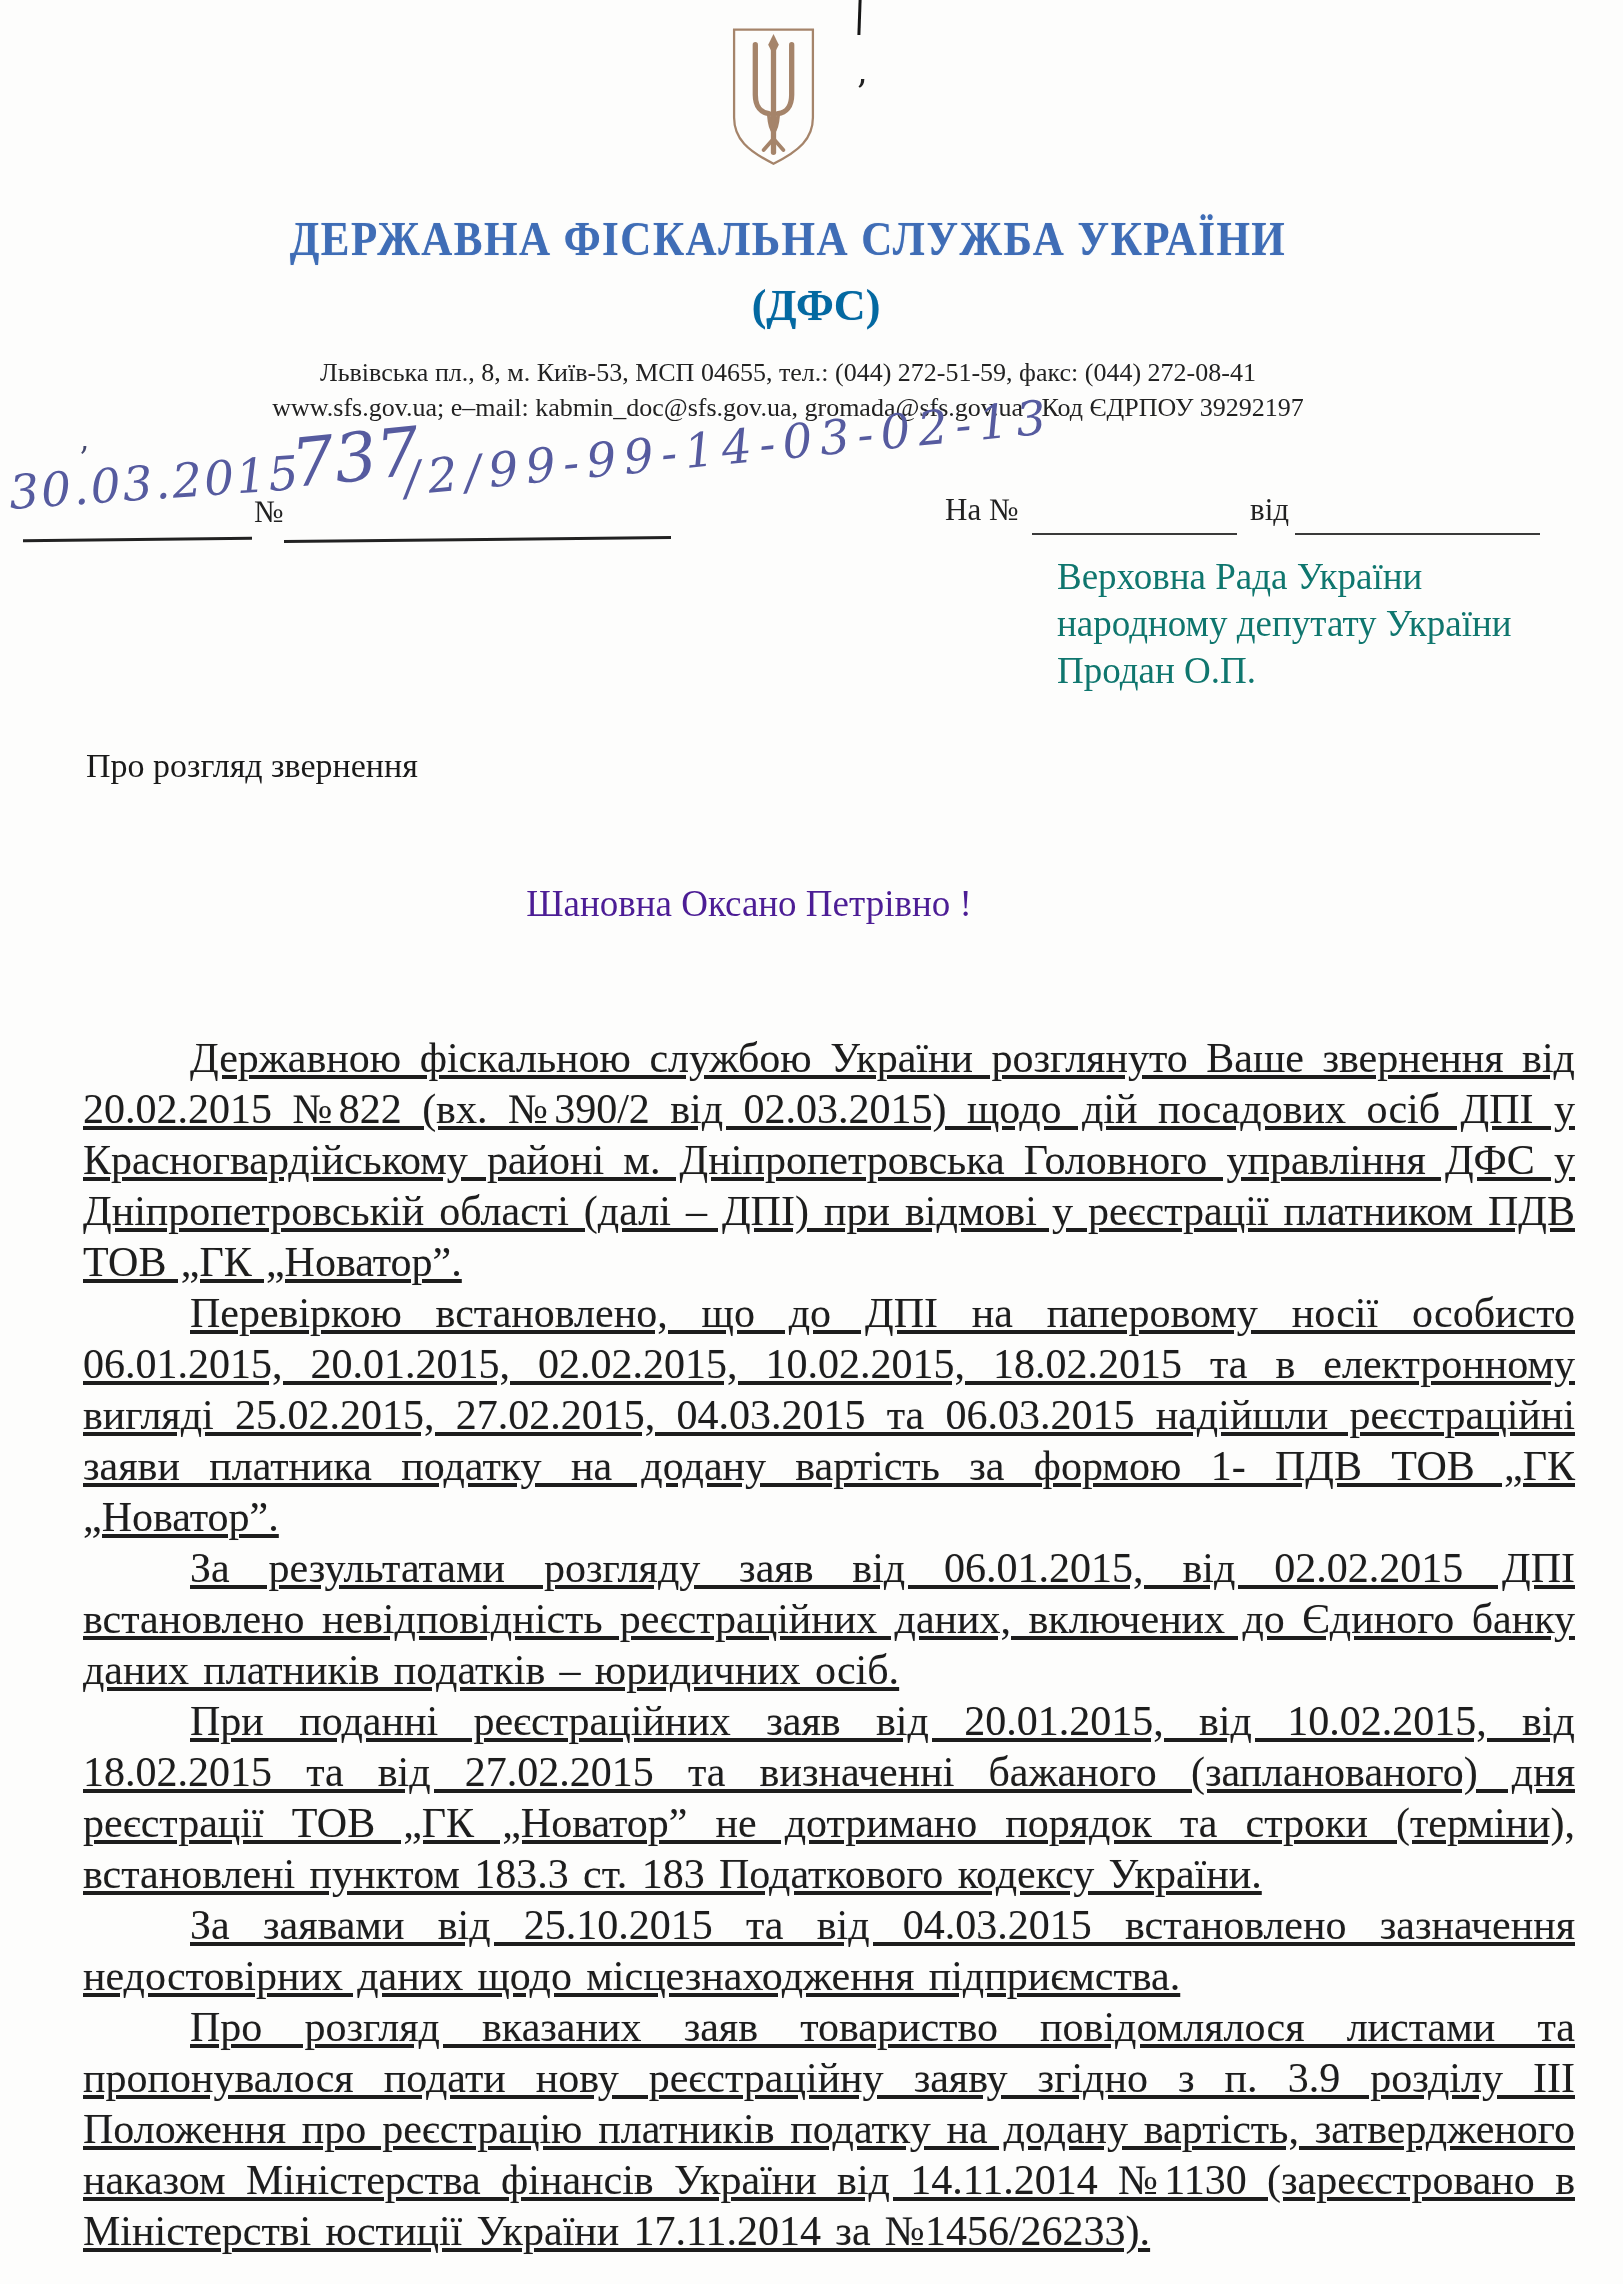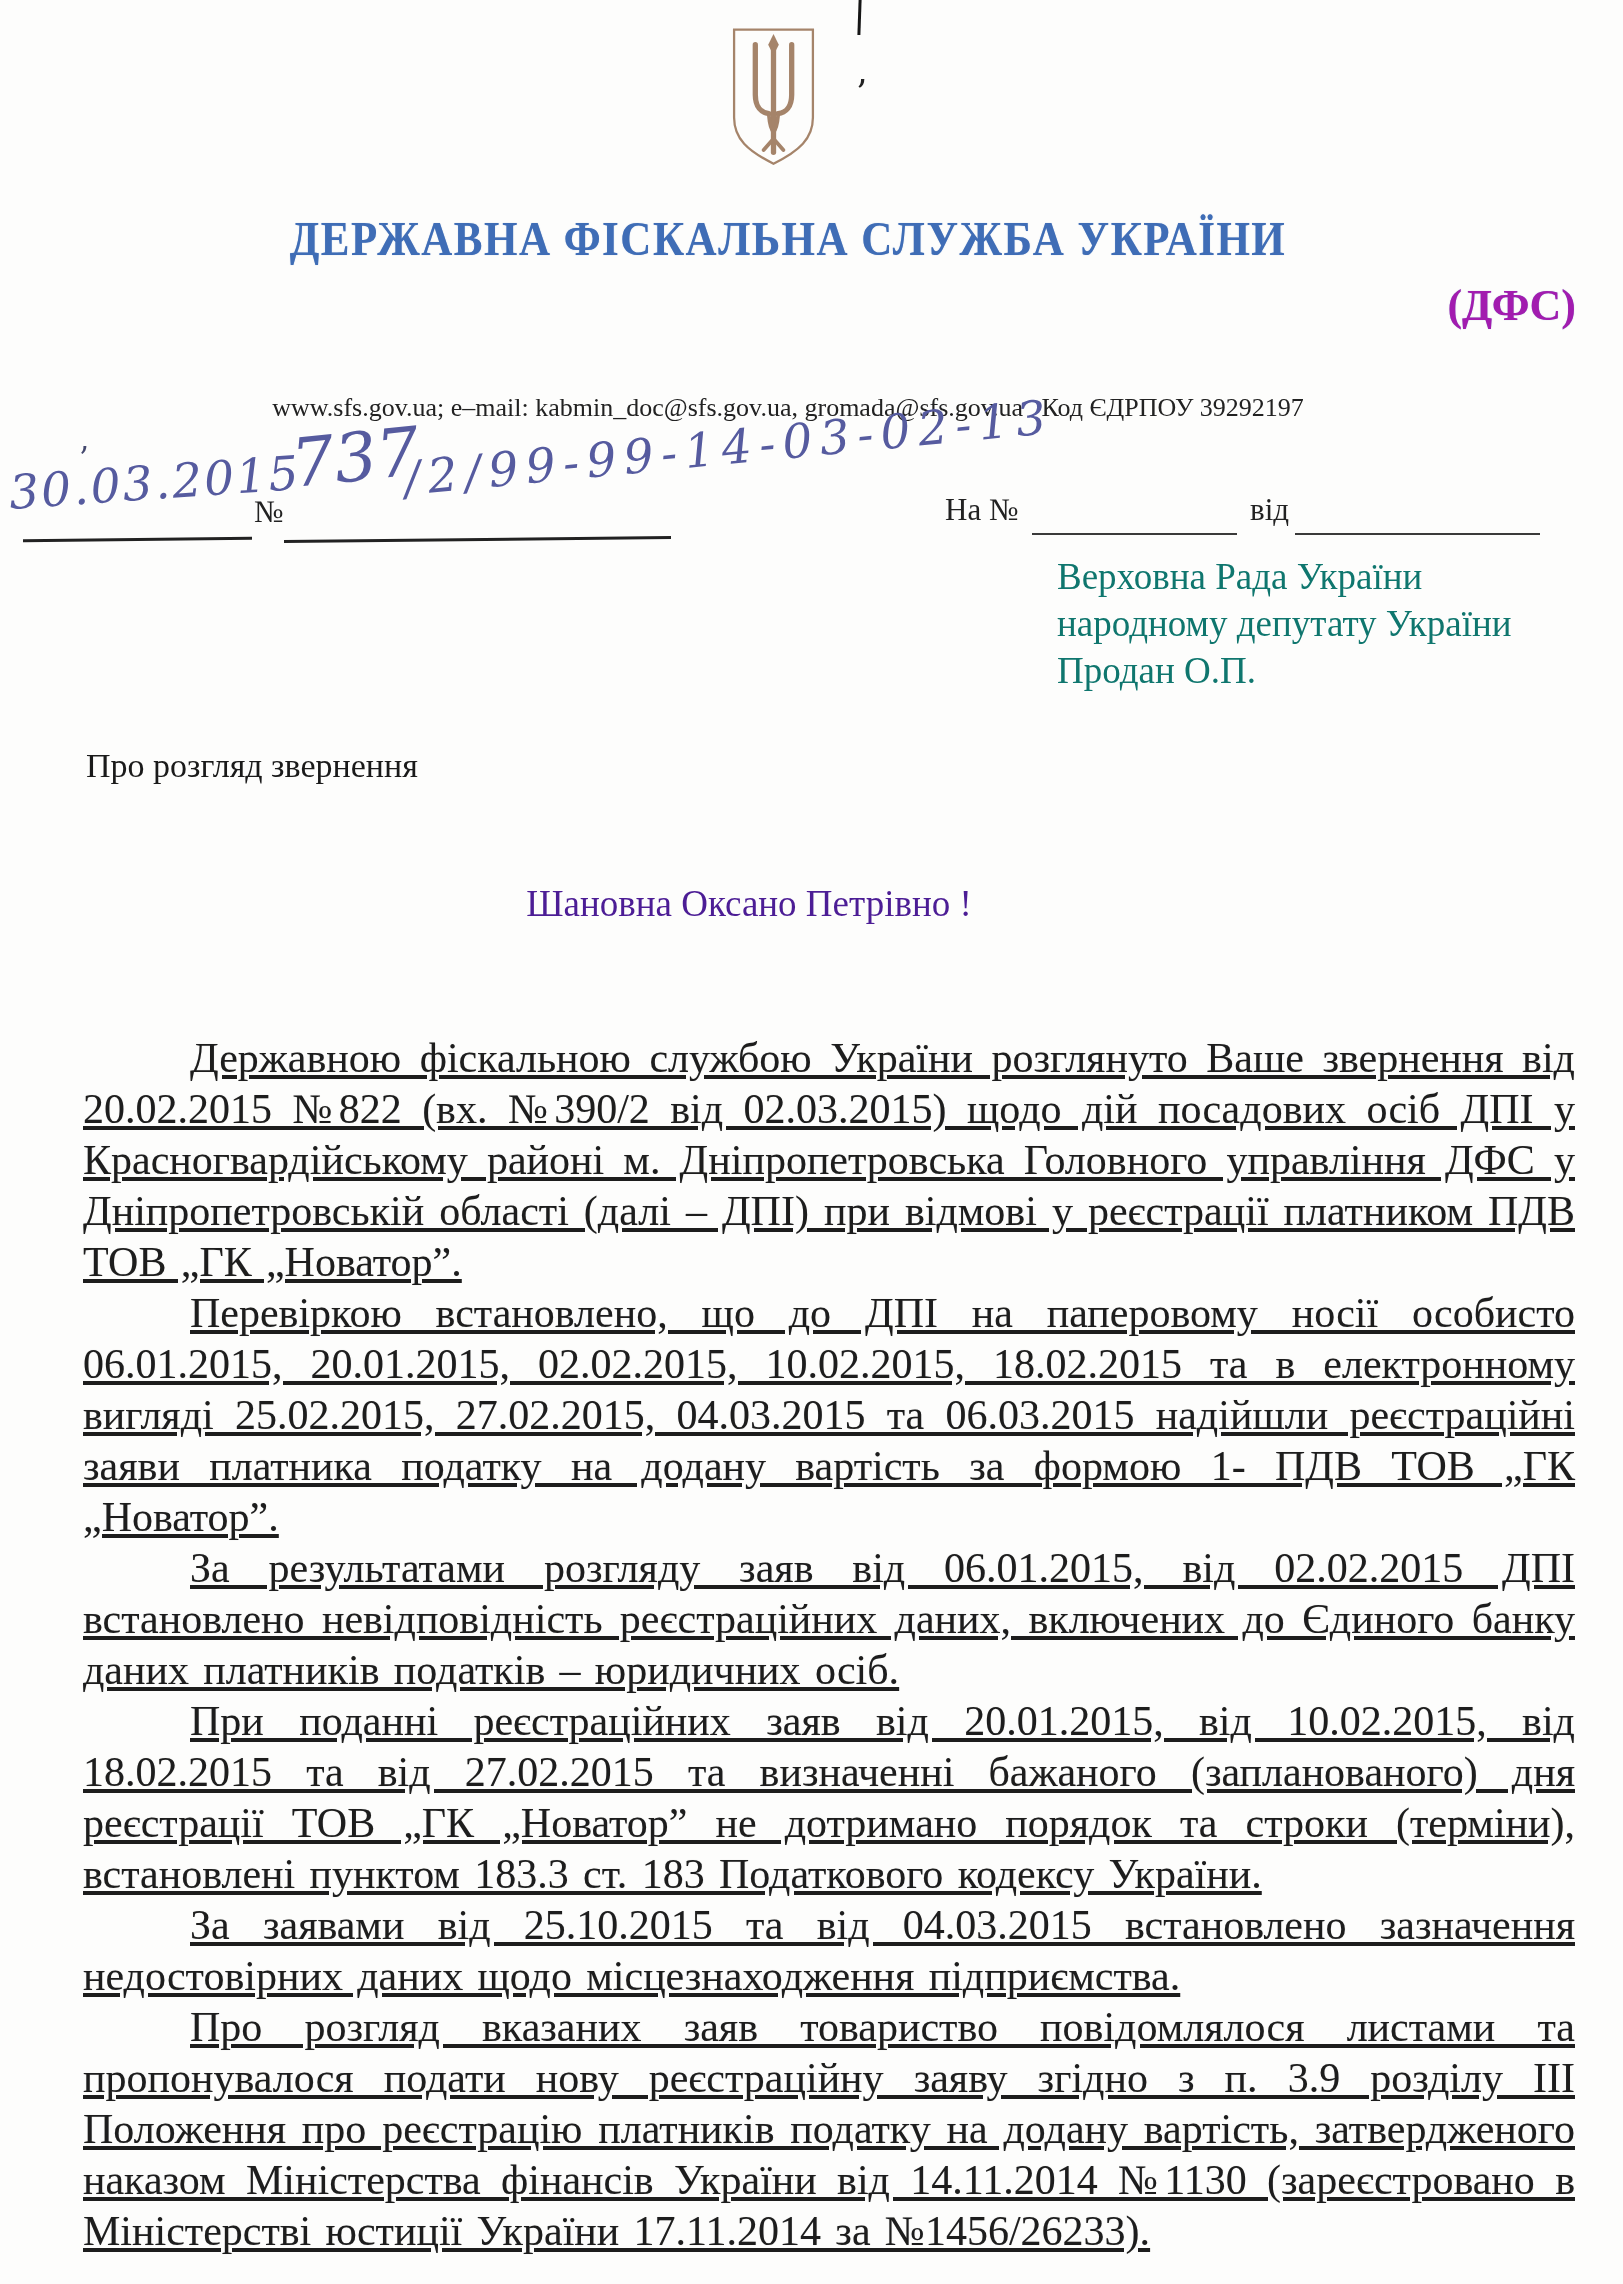--- a/index.html
+++ b/index.html
@@ -28,9 +28,10 @@
     text-shadow:0 0 0.8px rgba(63,109,182,.5);
   }
   .org-abbr{
-    left:0;top:280px;width:1576px;text-align:right;
-    font-size:44px;font-weight:bold;color:#a21caf;
+    left:0;top:280px;width:1576px;text-align:center;
+    font-size:44px;font-weight:bold;color:#0369a1;
     text-shadow:0 0 0.8px rgba(63,109,182,.5);
+    padding-left:28px;
   }
   .addr{left:0;width:1576px;text-align:center;font-size:26px;color:#222;}
   .addr1{top:358px;}

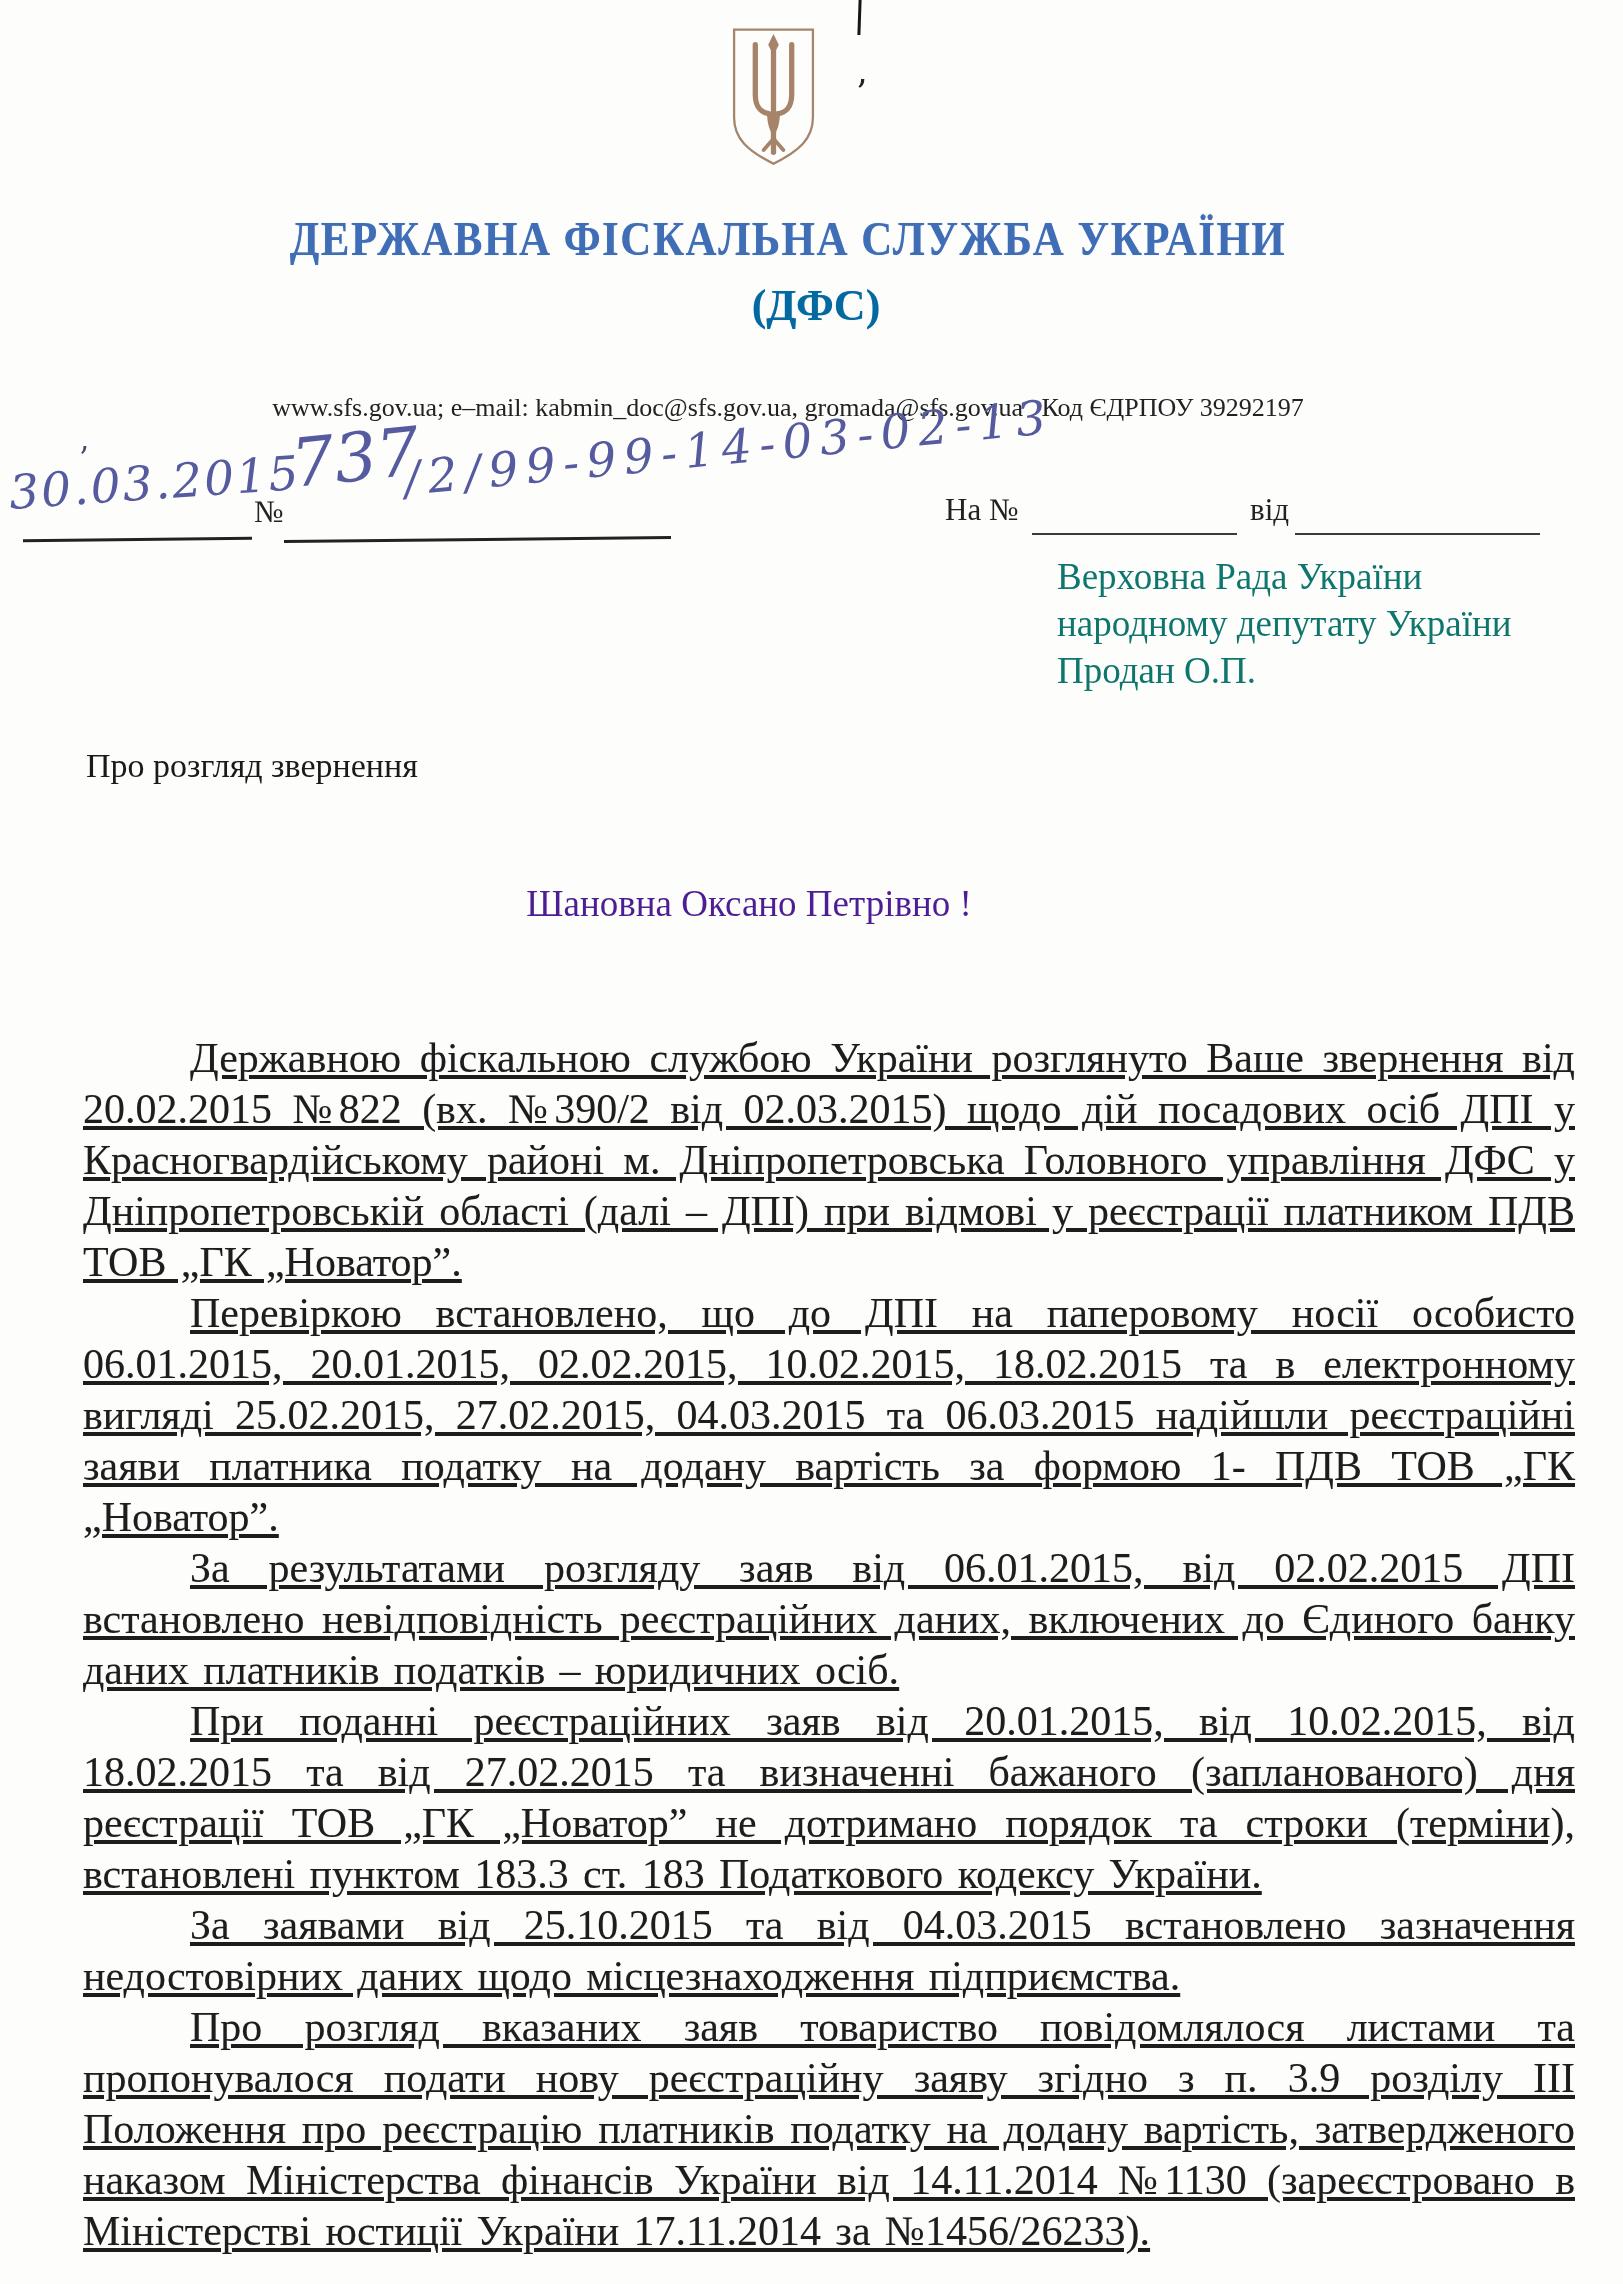--- a/index.html
+++ b/index.html
@@ -94,6 +94,7 @@
 
   <div class="abs org-name">ДЕРЖАВНА ФІСКАЛЬНА СЛУЖБА УКРАЇНИ</div>
   <div class="abs org-abbr">(ДФС)</div>
+  <div class="abs addr addr1">Львівська пл., 8, м. Київ-53, МСП 04655, тел.: (044) 272-51-59, факс: (044) 272-08-41</div>
   <div class="abs addr addr2">
     <span>www.sfs.gov.ua; e–mail: kabmin_doc@sfs.gov.ua, gromada@sfs.gov.ua</span><span class="edrpou">Код ЄДРПОУ 39292197</span>
   </div>

